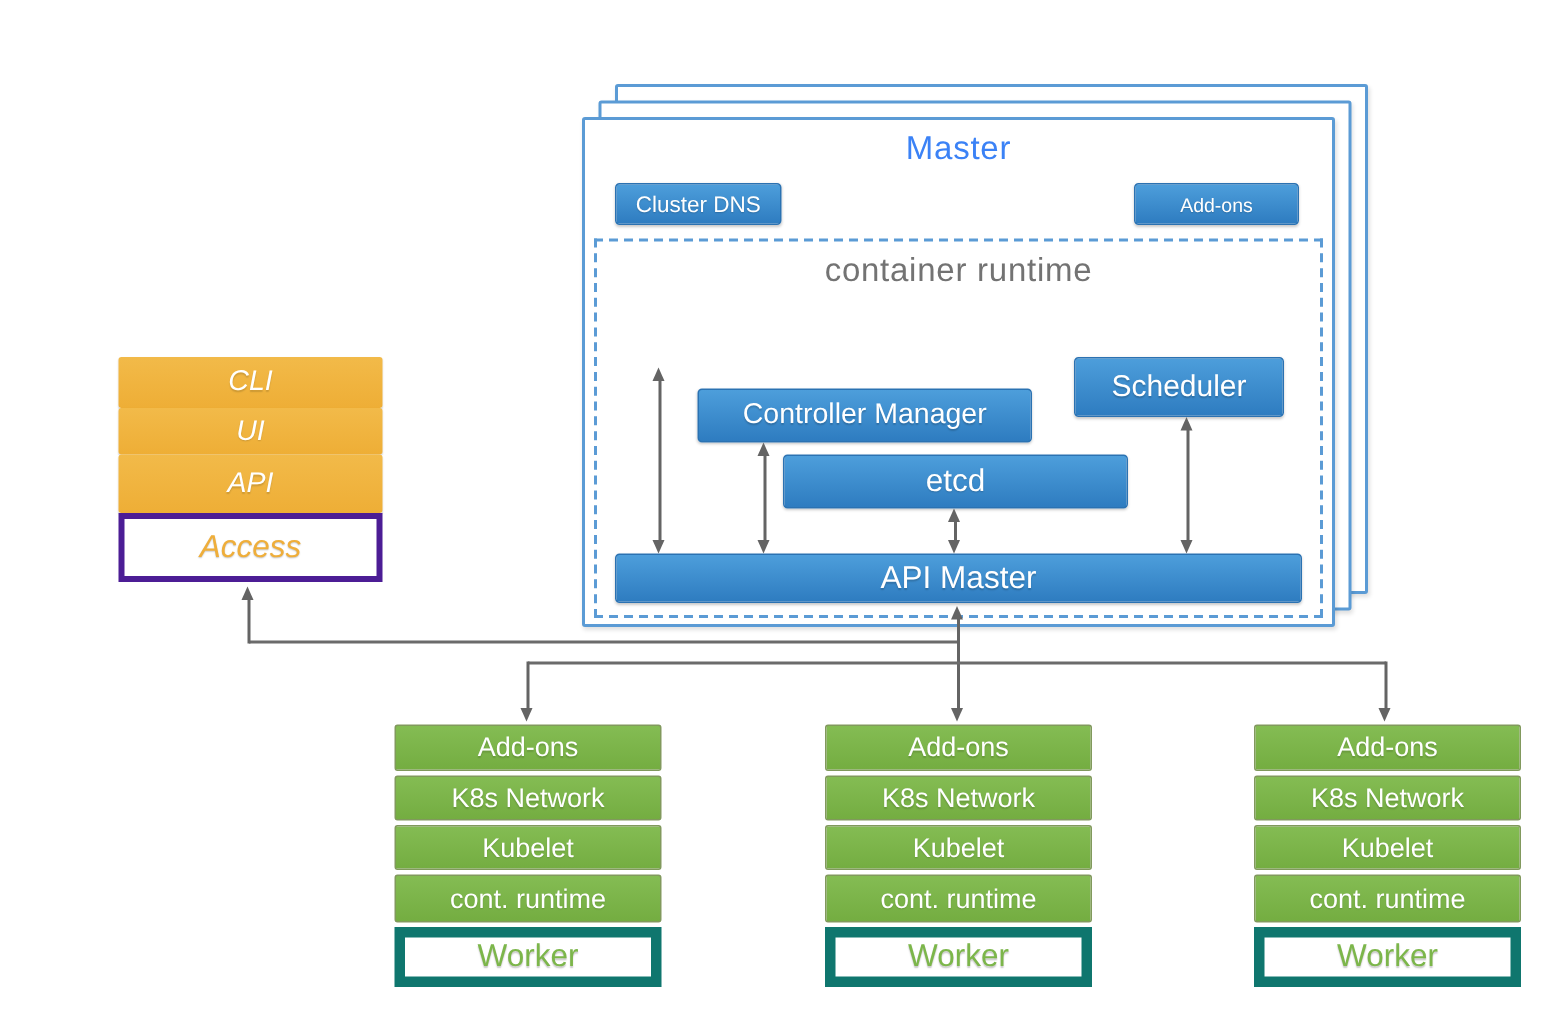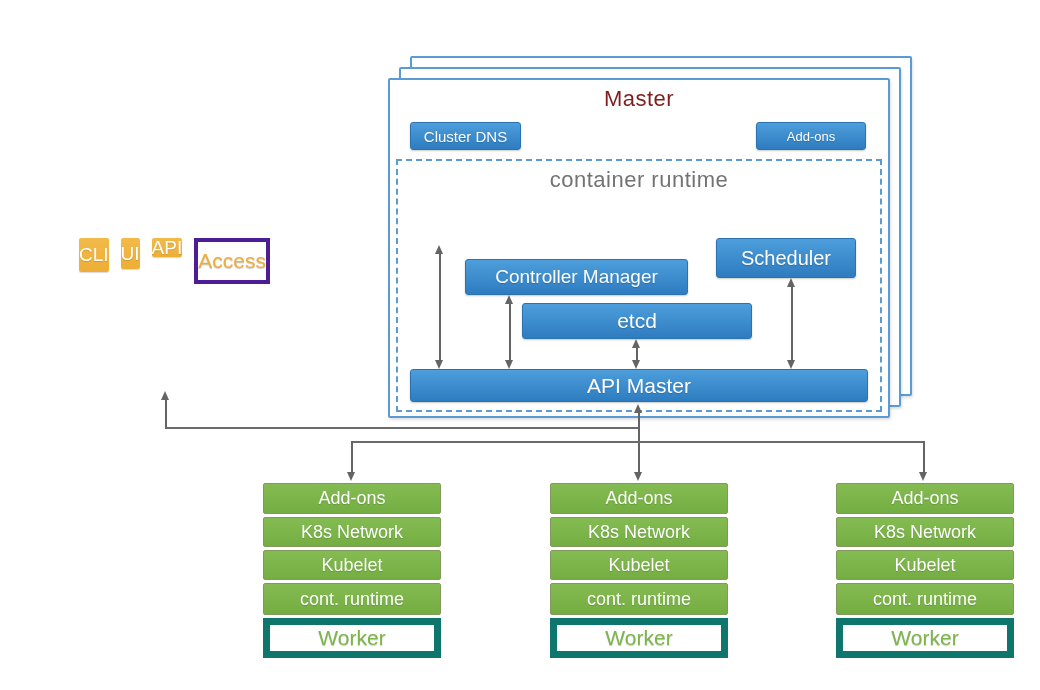--- a/index.html
+++ b/index.html
@@ -32,7 +32,7 @@
     left:388px; top:86px; width:502px;
     text-align:center;
     font-size:22px; letter-spacing:0.5px;
-    color:#7f1d1d;
+    color:#3b82f6;
   }
 
   .runtime-box {

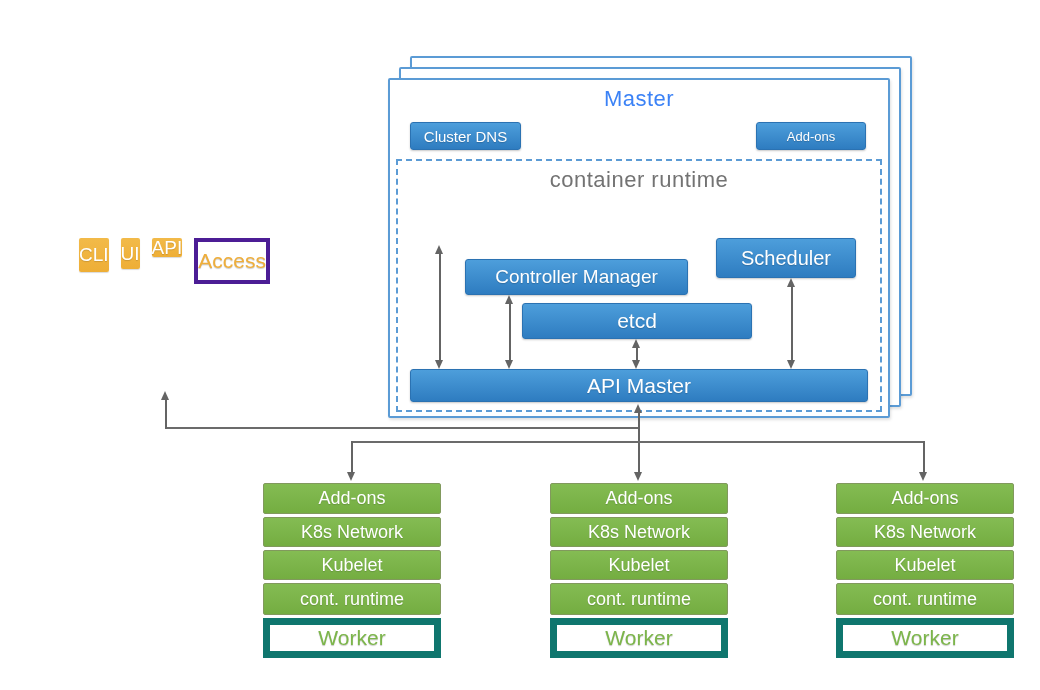--- a/index.html
+++ b/index.html
@@ -74,7 +74,7 @@
   .access-stack {
     position:absolute;
     left:79px; top:238px; width:176px;
-    display:flex; flex-direction:row; gap:12px;
+    display:flex; flex-direction:column; gap:0;font-style:italic;
   }
   .box-orange {
     display:flex; align-items:center; justify-content:center;

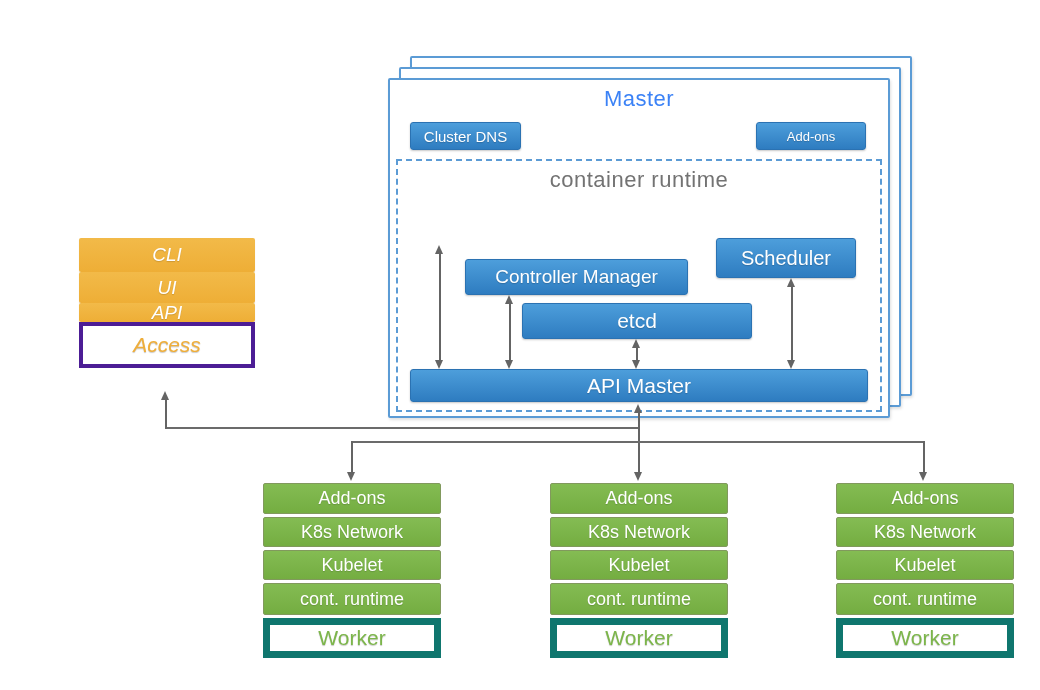--- a/index.html
+++ b/index.html
@@ -213,7 +213,7 @@
   <div class="access-stack">
     <div class="box-orange" style="height:34px;">CLI</div>
     <div class="box-orange" style="height:31px;">UI</div>
-    <div class="box-orange" style="height:19px;">API</div>
+    <div class="box-orange" style="height:39px;">API</div>
     <div class="box-access-footer" style="height:46px;">Access</div>
   </div>
 

